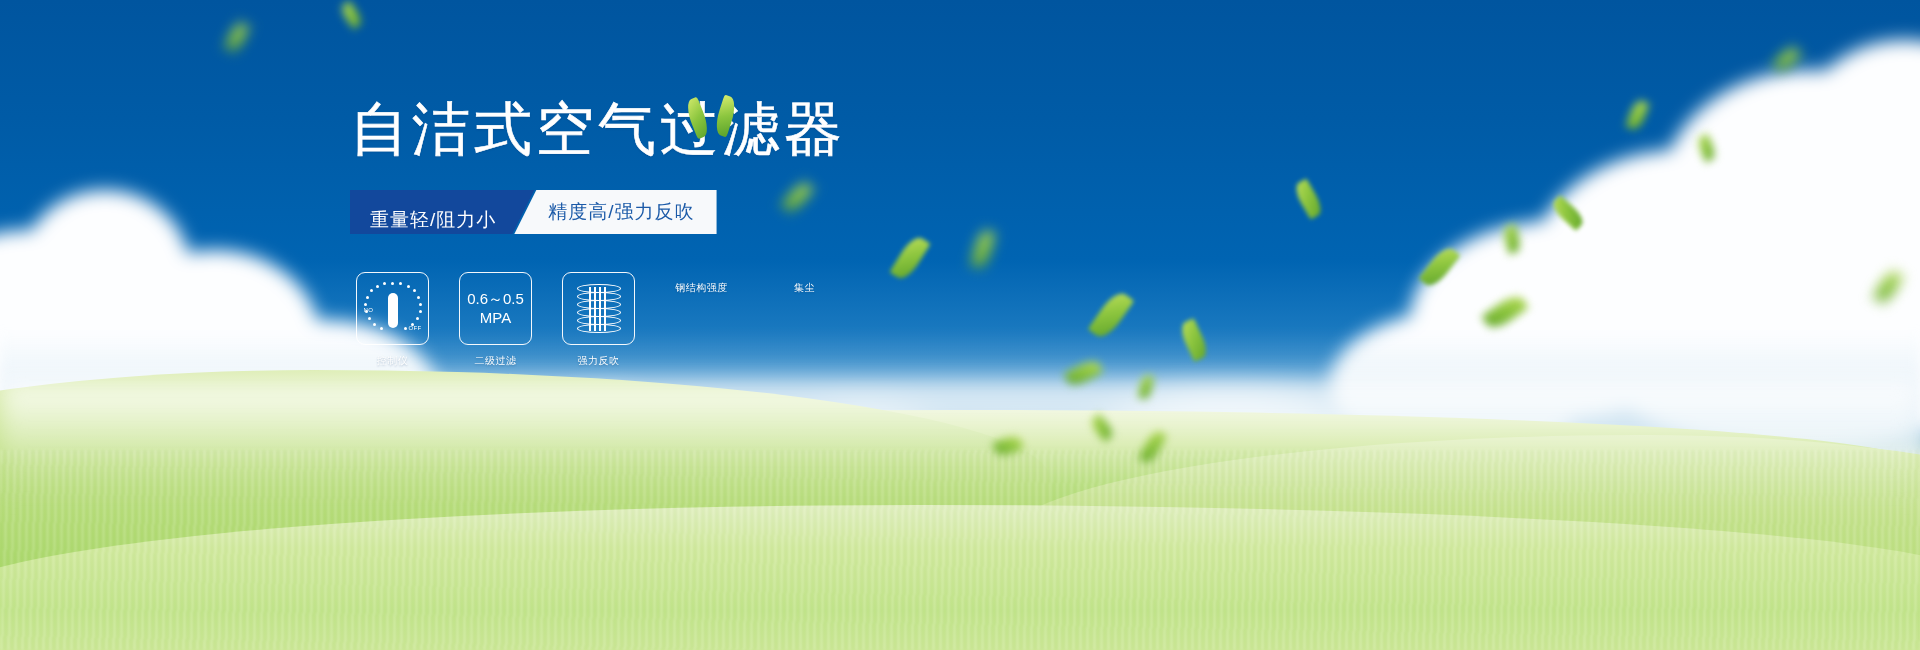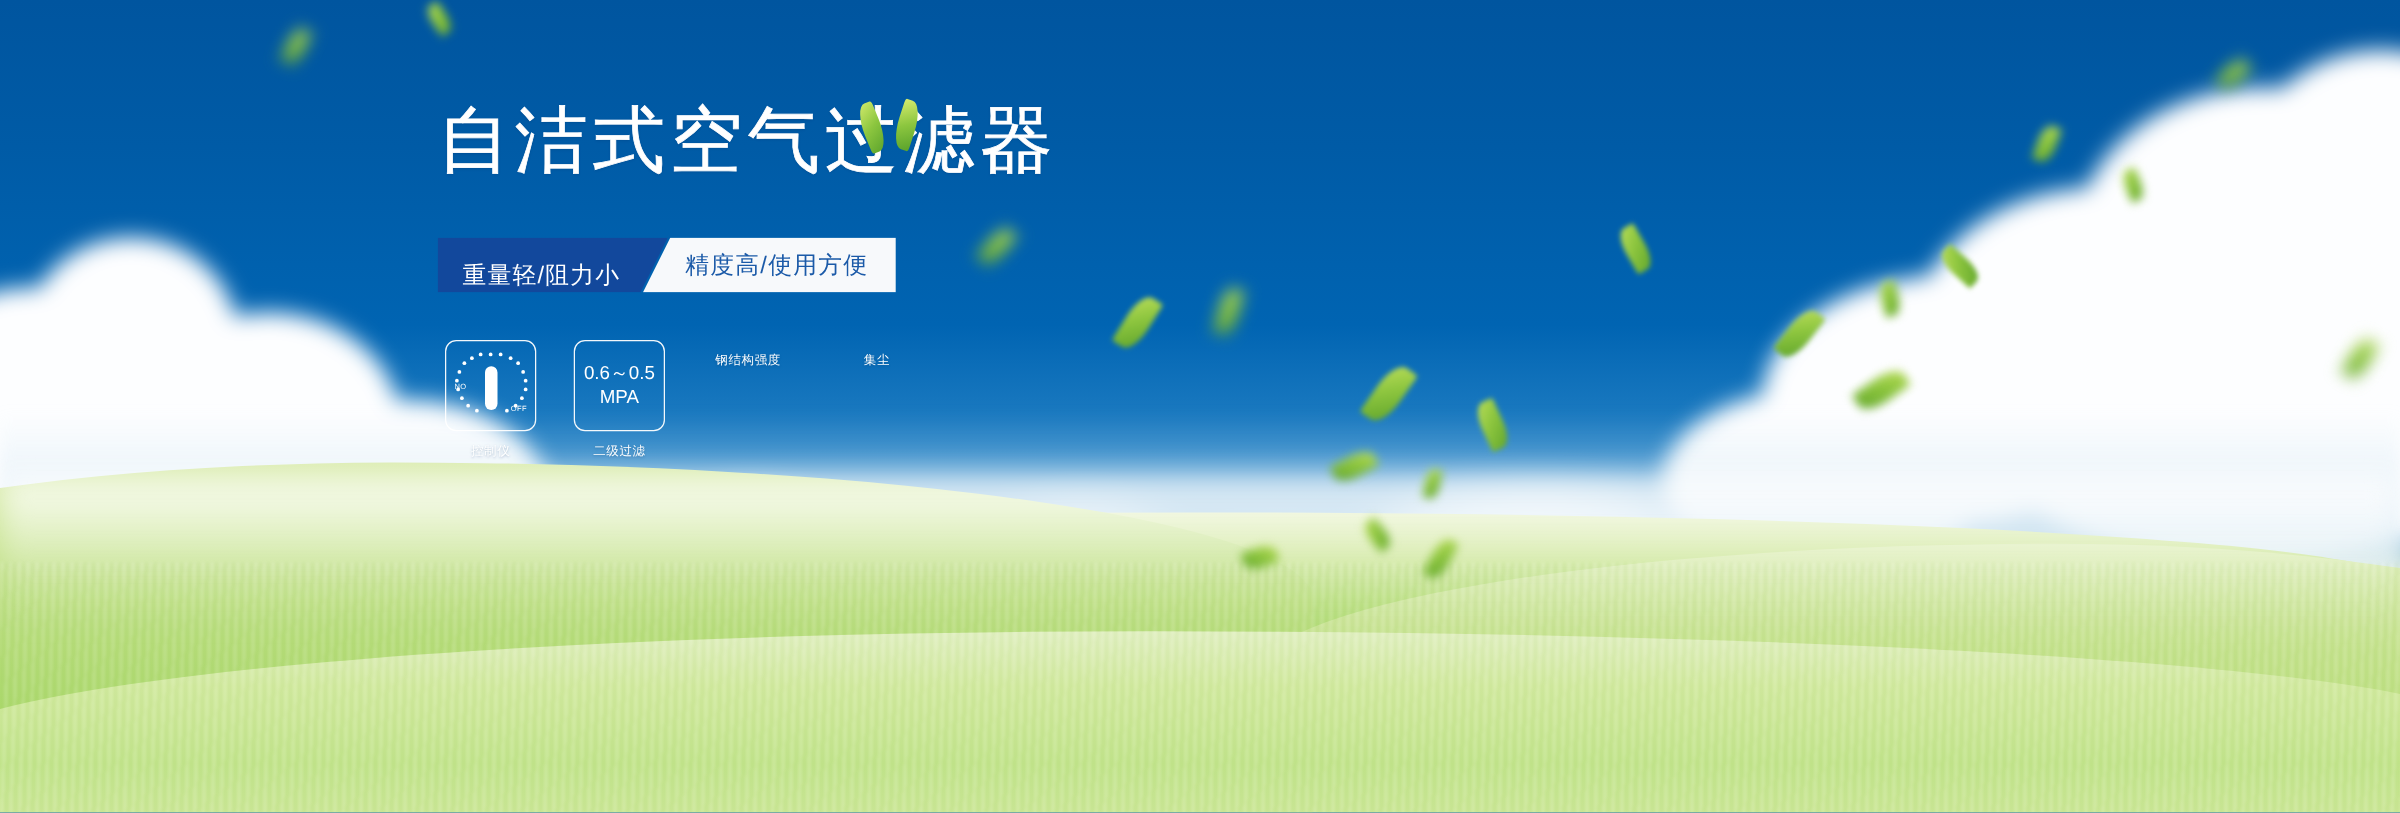--- a/index.html
+++ b/index.html
@@ -60,7 +60,7 @@
   .leaf.blur3 { filter:blur(6.5px); }
 
   
-  .content { position:absolute; left:350px; top:84px; width:720px; }
+  .content { position:absolute; left:350px; top:100px; width:720px; }
 
   .title { font-size:58px; line-height:1; color:#ffffff; letter-spacing:4px;
            font-weight:300; -webkit-text-stroke:0.6px #ffffff;

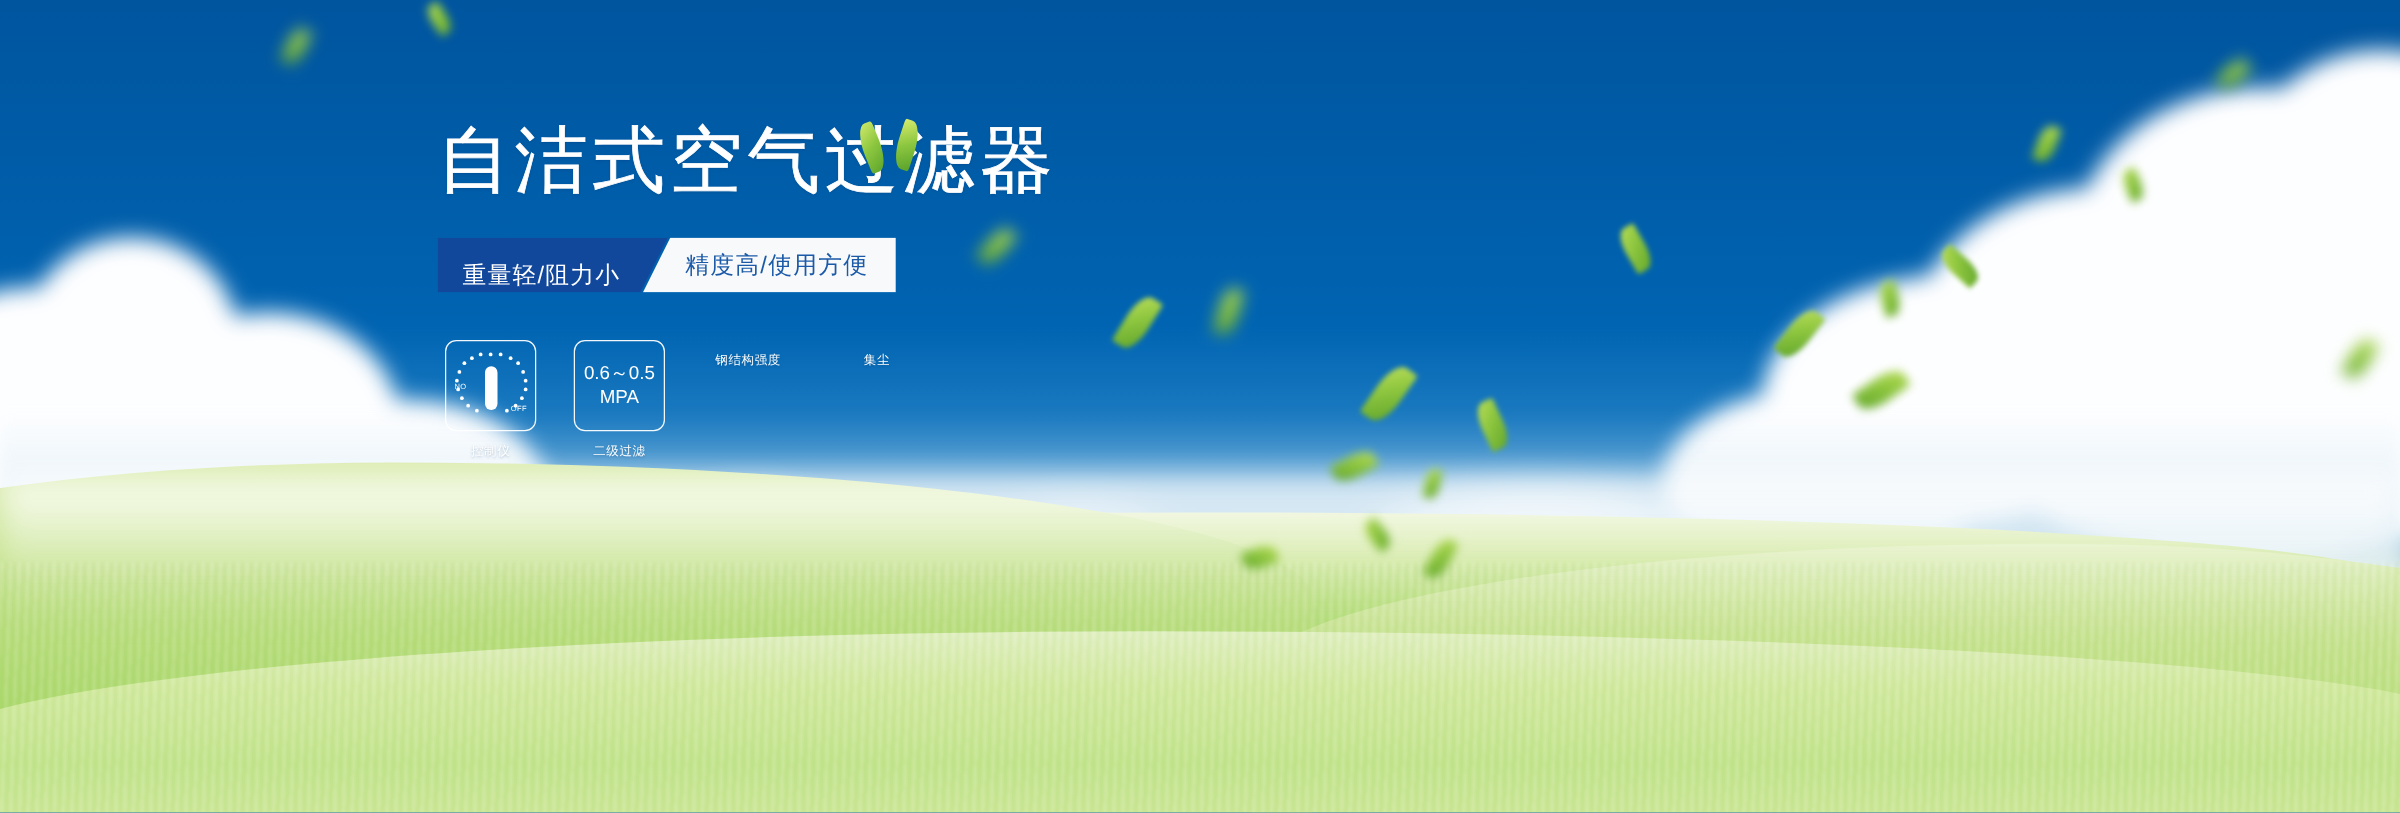--- a/index.html
+++ b/index.html
@@ -212,7 +212,7 @@
       <span>重量轻/阻力小</span>
     </div>
     <div class="badge badge-light">
-      <span>精度高/使用方便</span>
+      <span>精度高/强力反吹</span>
     </div>
   </div>
 

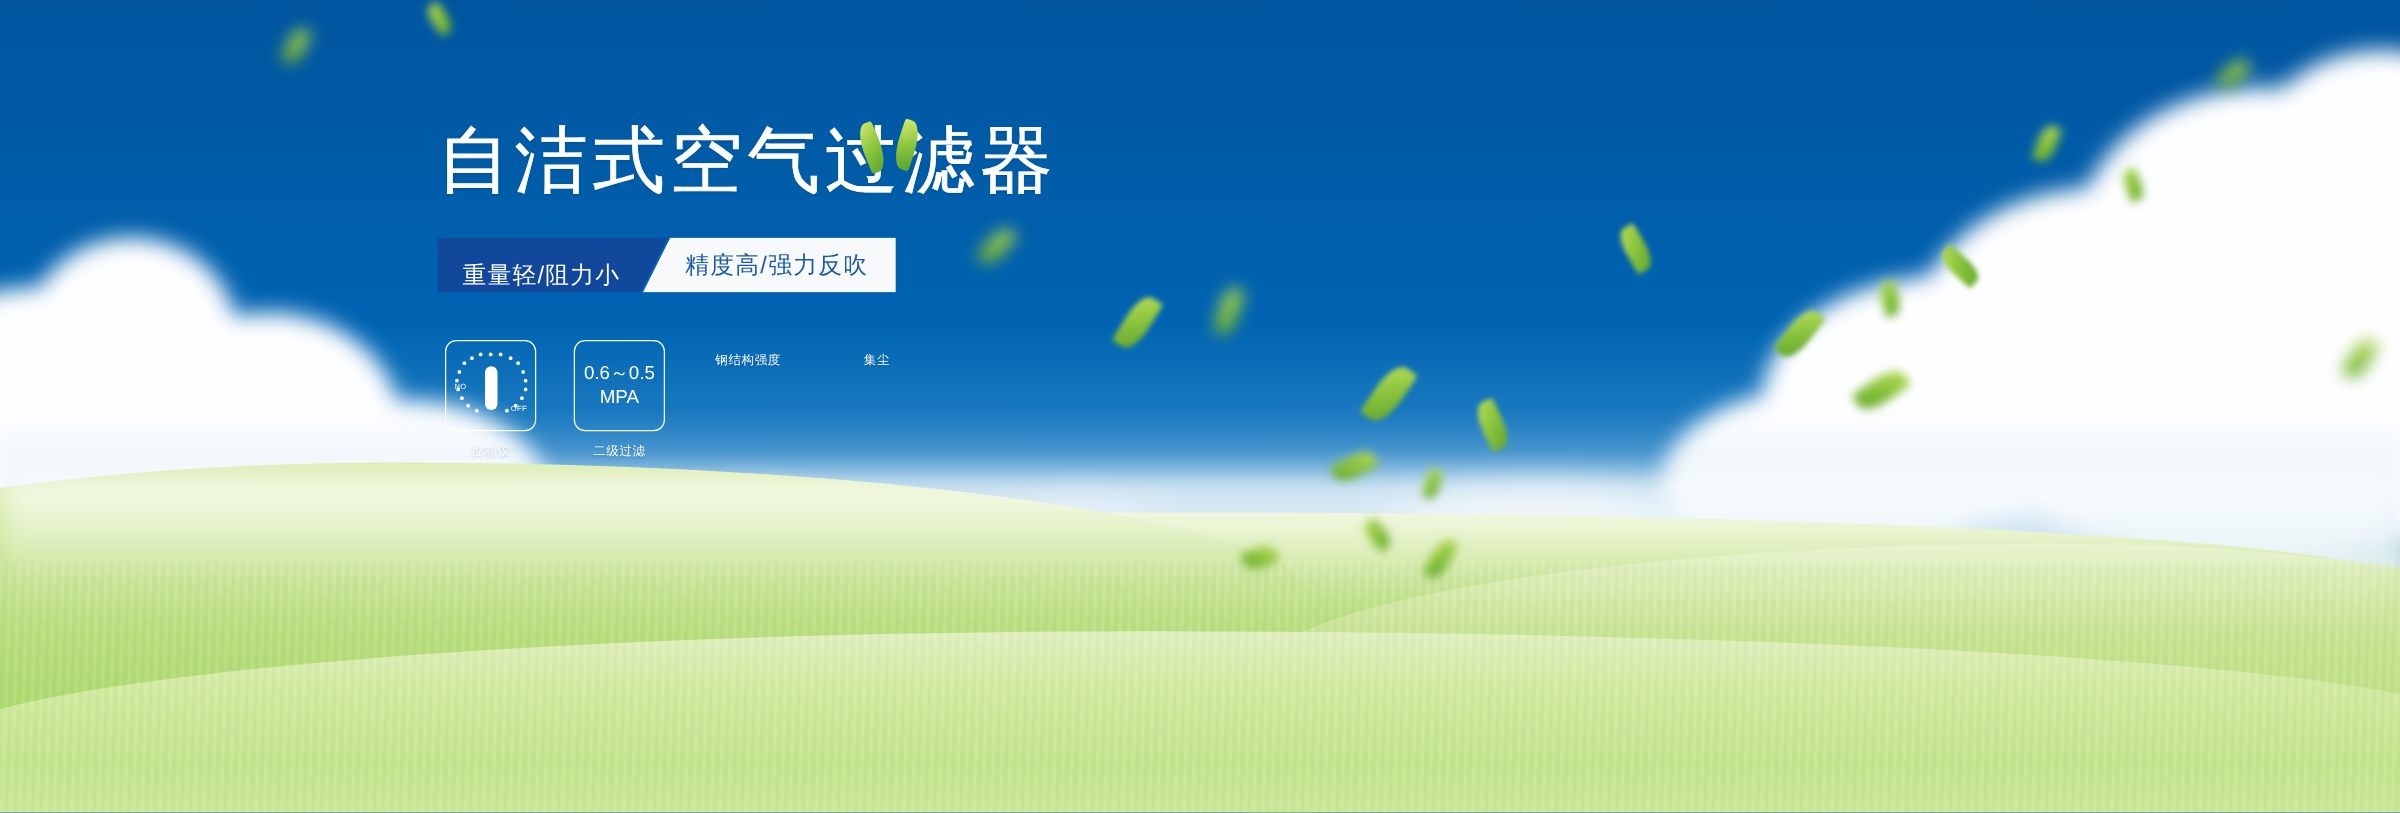--- a/index.html
+++ b/index.html
@@ -256,6 +256,20 @@
       <div class="flabel">二级过滤</div>
     </div>
 
+    <div class="feature">
+      <div class="fbox">
+        <div class="coil">
+          <div class="bars"></div>
+          <div class="ring" style="top:0;"></div>
+          <div class="ring" style="top:8px;"></div>
+          <div class="ring" style="top:16px;"></div>
+          <div class="ring" style="top:24px;"></div>
+          <div class="ring" style="top:32px;"></div>
+          <div class="ring" style="top:40px;"></div>
+        </div>
+      </div>
+      <div class="flabel">强力反吹</div>
+    </div>
 
     <div class="feature">
       <div class="flabel">钢结构强度</div>

